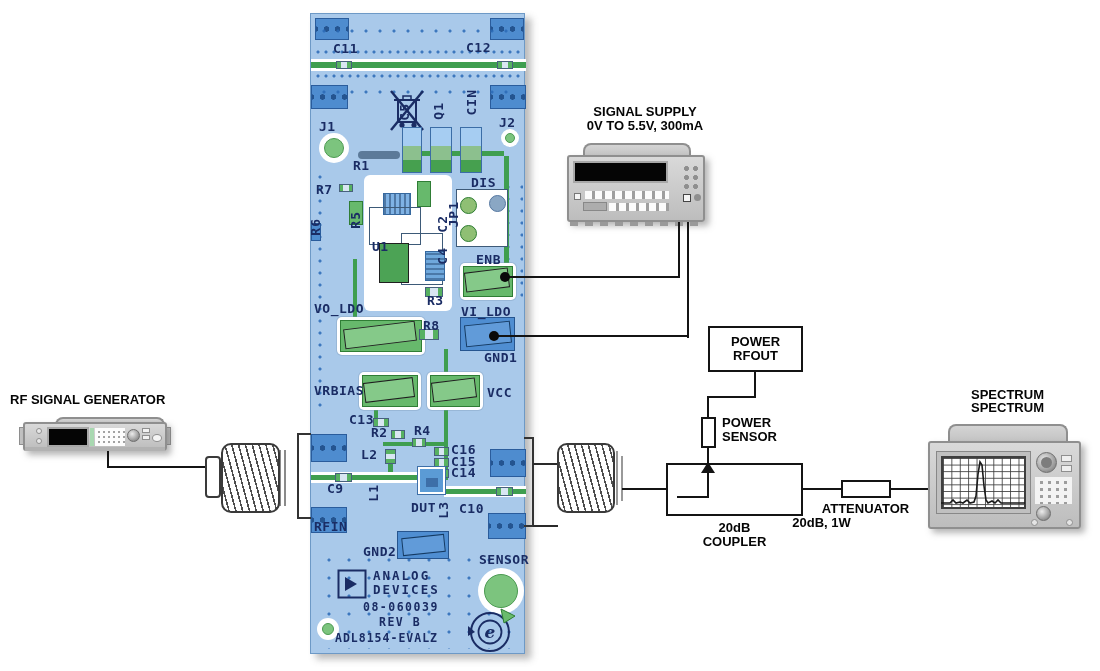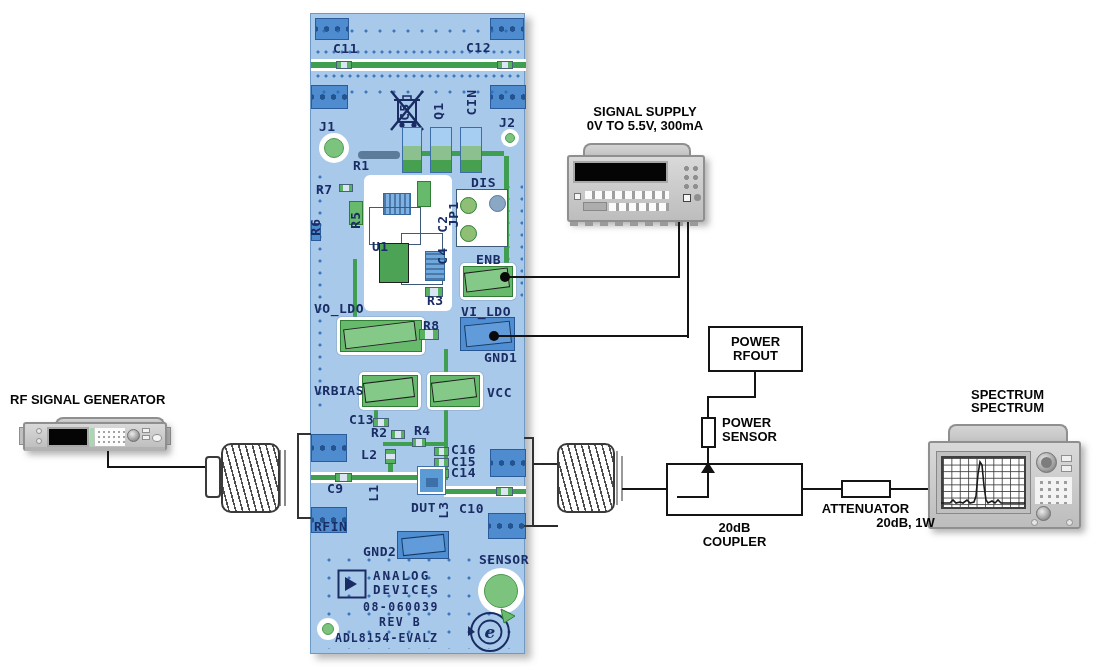--- a/index.html
+++ b/index.html
@@ -308,7 +308,7 @@
 
   <div class="p obox" style="left:841px;top:480px;width:50px;height:18px"></div>
   <div class="p lbl ctr" style="left:798px;top:502px;width:135px">ATTENUATOR</div>
-  <div class="p lbl ctr" style="left:838px;top:516px;width:135px">20dB, 1W</div>
+  <div class="p lbl ctr" style="left:754px;top:516px;width:135px">20dB, 1W</div>
   <div class="p wire" style="left:891px;top:488px;width:37px;height:2px"></div>
 
   <div class="p lbl ctr" style="left:945px;top:388px;width:125px">SPECTRUM</div>

